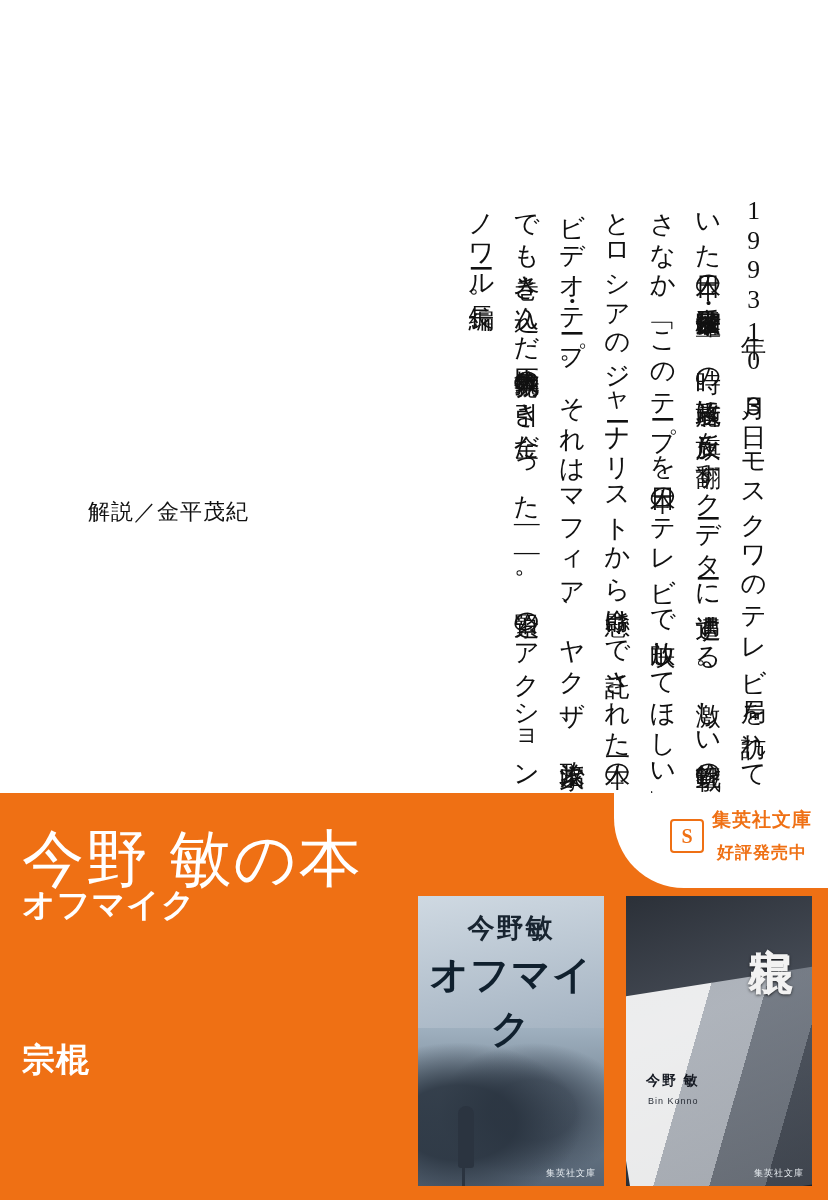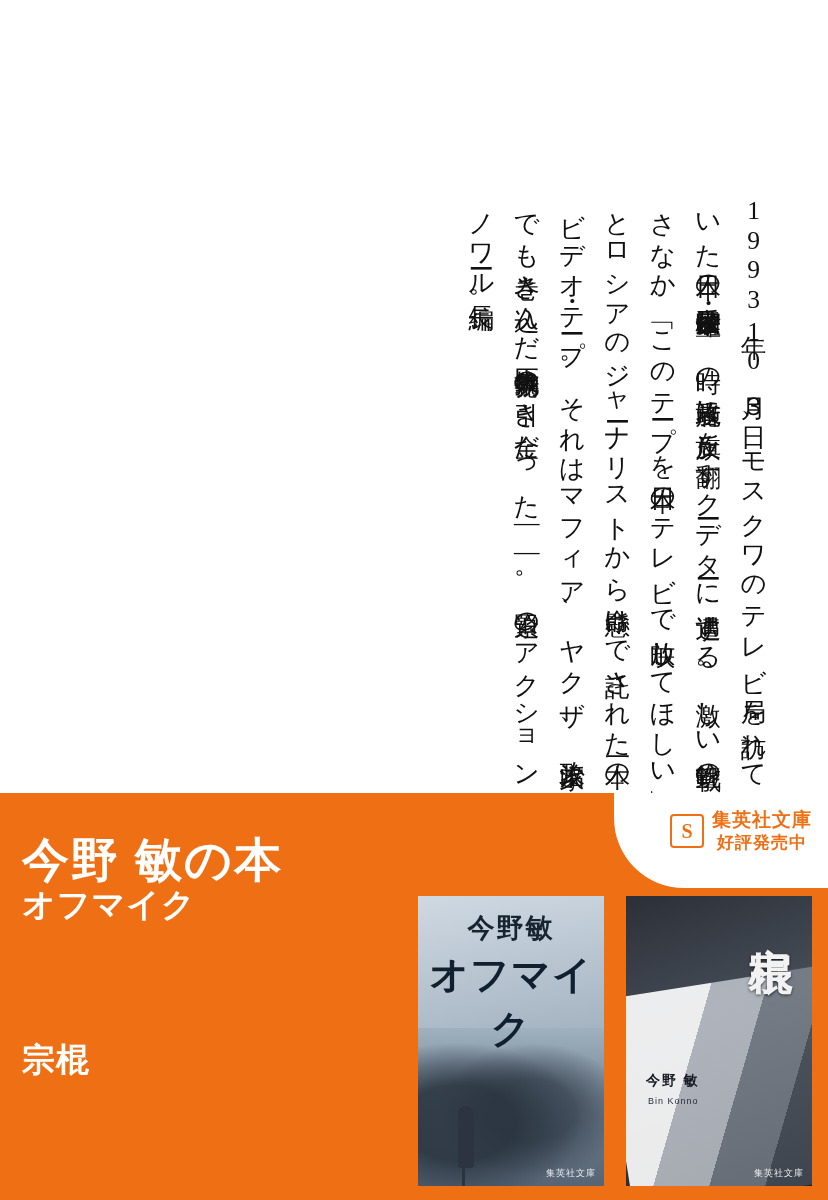--- a/index.html
+++ b/index.html
@@ -283,6 +283,7 @@
 
   <div class="synopsis">1993年10月３日、モスクワのテレビ局を訪れていた日本の空手家・仙堂辰雄は、時の施政者に反旗を翻すクーデターに遭遇する。激しい銃撃戦のさなか、「このテープを日本のテレビで放映してほしい」とロシアのジャーナリストから命懸けで託された一本のビデオ・テープ。それはマフィア、ヤクザ、政治家までも巻き込んだ巨大抗争勃発の引き金だった――。緊迫のアクションノワール長編。</div>
 
+  <div class="credit">解説／金平茂紀</div>
 </div>
 
 <div class="promo">

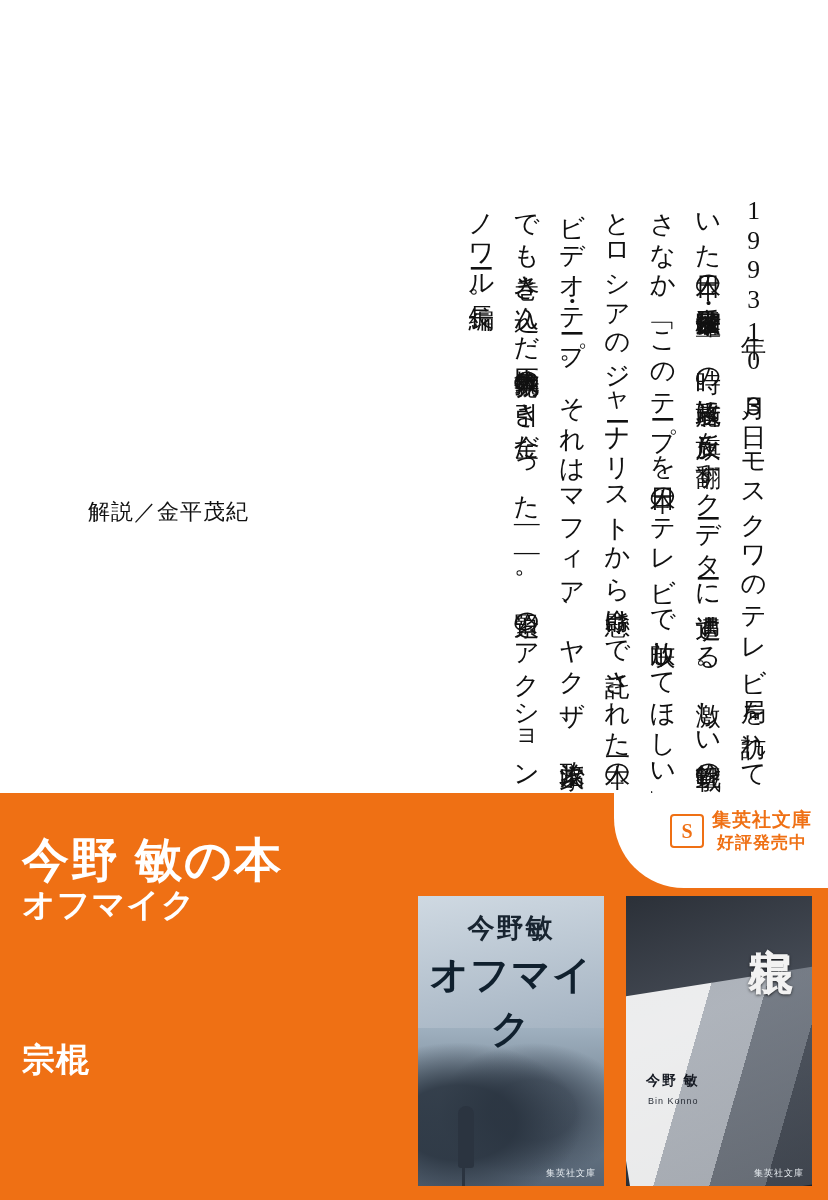--- a/index.html
+++ b/index.html
@@ -68,12 +68,11 @@
     left: 22px;
     top: 24px;
     font-family: "Liberation Sans", sans-serif;
-    font-weight: bold;
-    font-size: 47px;
+    font-weight: normal;
+    font-size: 62px;
     color: #ffffff;
     letter-spacing: 2px;
     white-space: nowrap;
-    margin-top: 12px;
   }
 
   .book-block { position: absolute; left: 22px; }

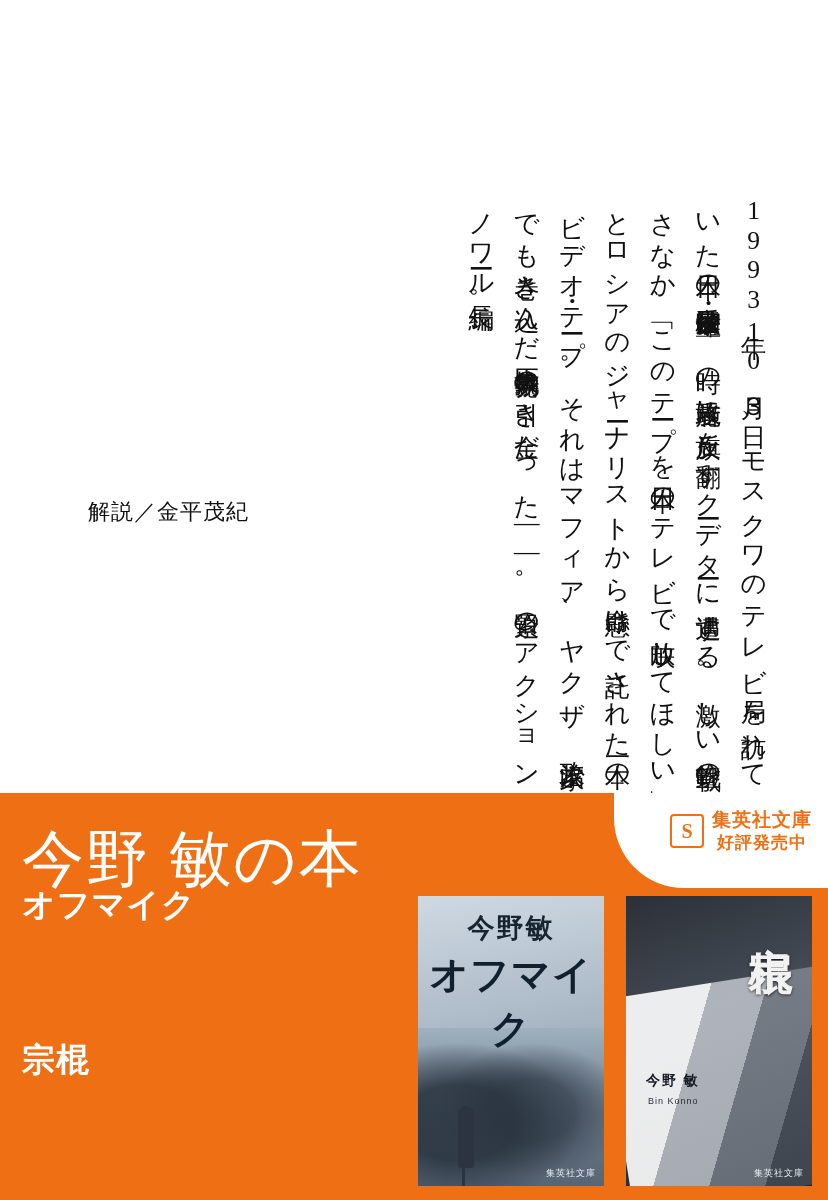--- a/index.html
+++ b/index.html
@@ -148,7 +148,7 @@
     color: #ef7014;
     letter-spacing: 1px;
     line-height: 1.2;
-    margin-top: 2px;
+    margin-top: 12px;
   }
 
   

